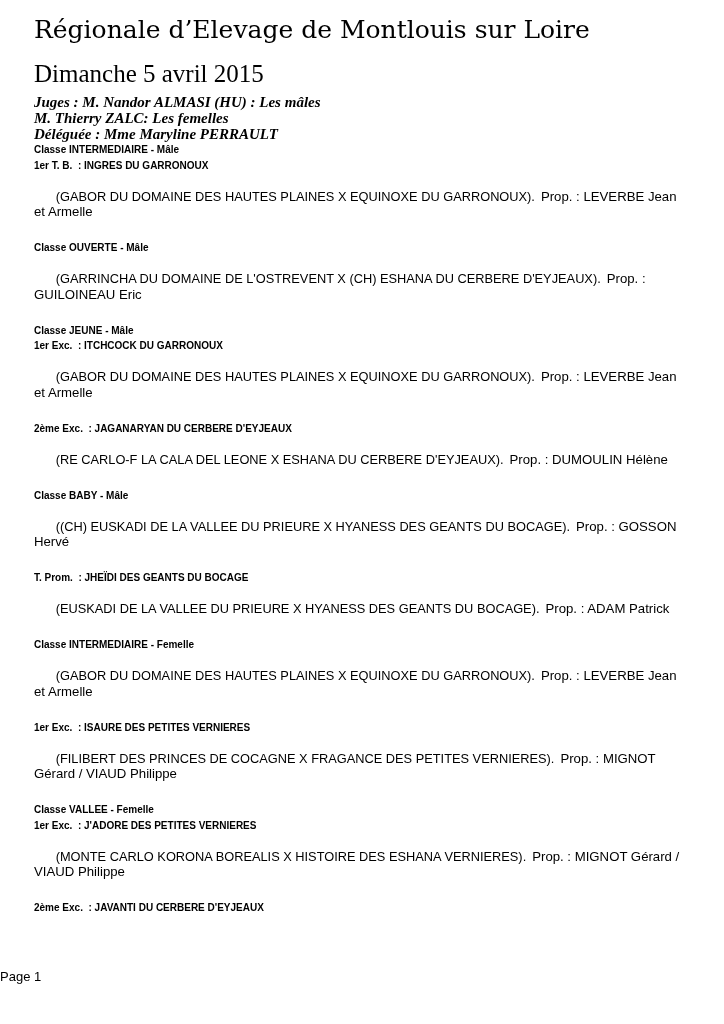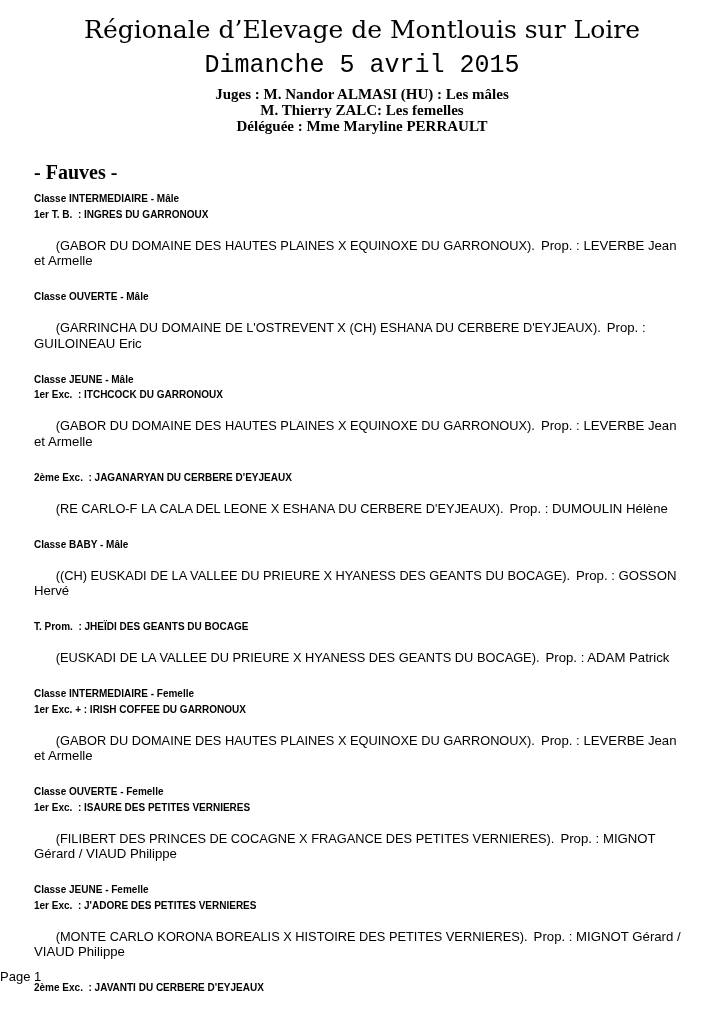--- a/index.html
+++ b/index.html
@@ -14,7 +14,7 @@
   }
   .page { padding: 14px 34px 0 34px; }
 
-  .doc-header { text-align: center; font-family: "Liberation Serif", serif; }
+  .doc-header { font-family: "Liberation Serif", serif; }
   .title {
     font-family: "DejaVu Serif", "Liberation Serif", serif;
     font-weight: 500;

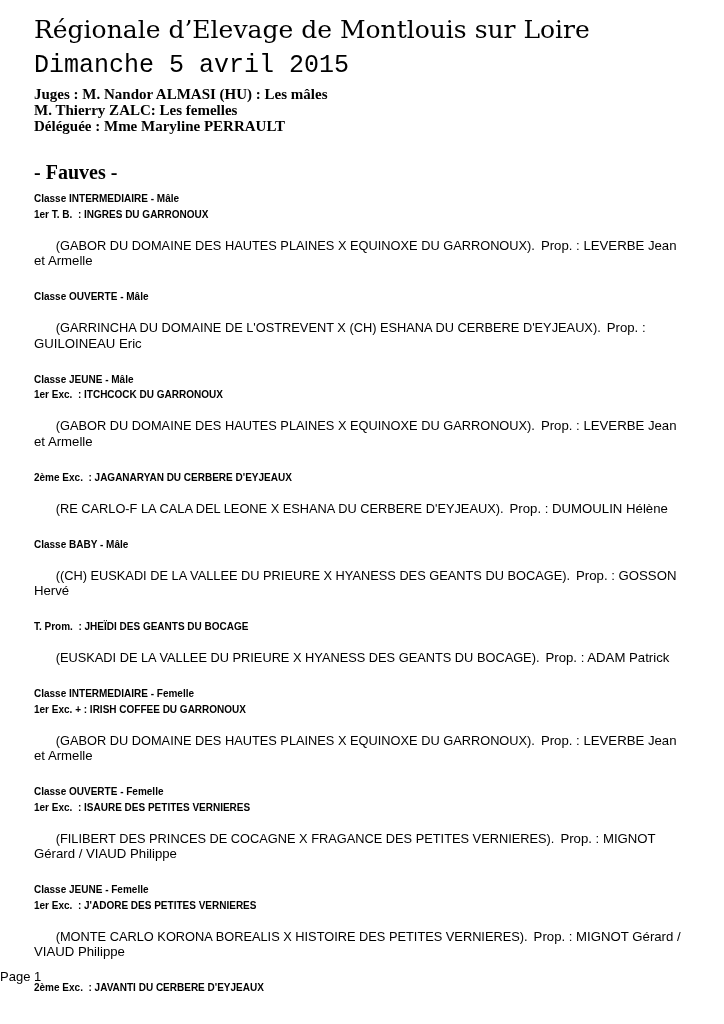--- a/index.html
+++ b/index.html
@@ -23,11 +23,11 @@
     letter-spacing: 0px;
   }
   .subtitle {
-    font-family: Liberation Mono, monospace;
+    font-family: Liberation Serif, serif;
     font-weight: 500;
     font-size: 25px;
     line-height: 32px;
-    margin-top: 4px;
+    margin-top: 12px;
   }
   .judges { margin-top: 4px; }
   .judge-line {

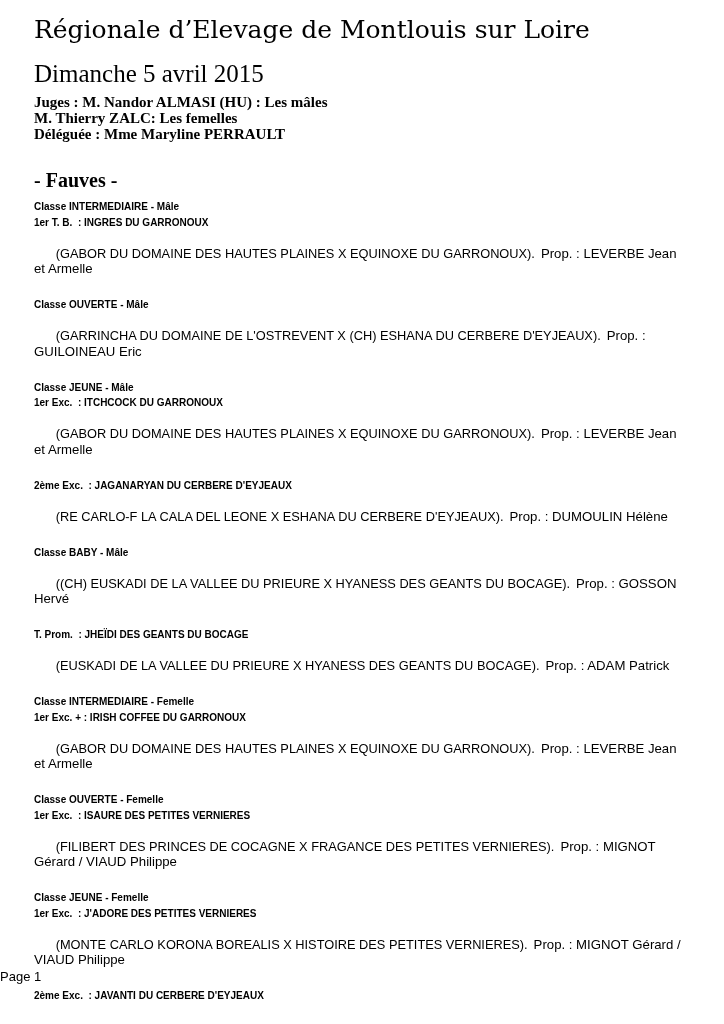--- a/index.html
+++ b/index.html
@@ -35,6 +35,7 @@
     font-weight: bold;
     font-size: 15px;
     line-height: 16px;
+    font-style: italic;
   }
 
   .section-heading {

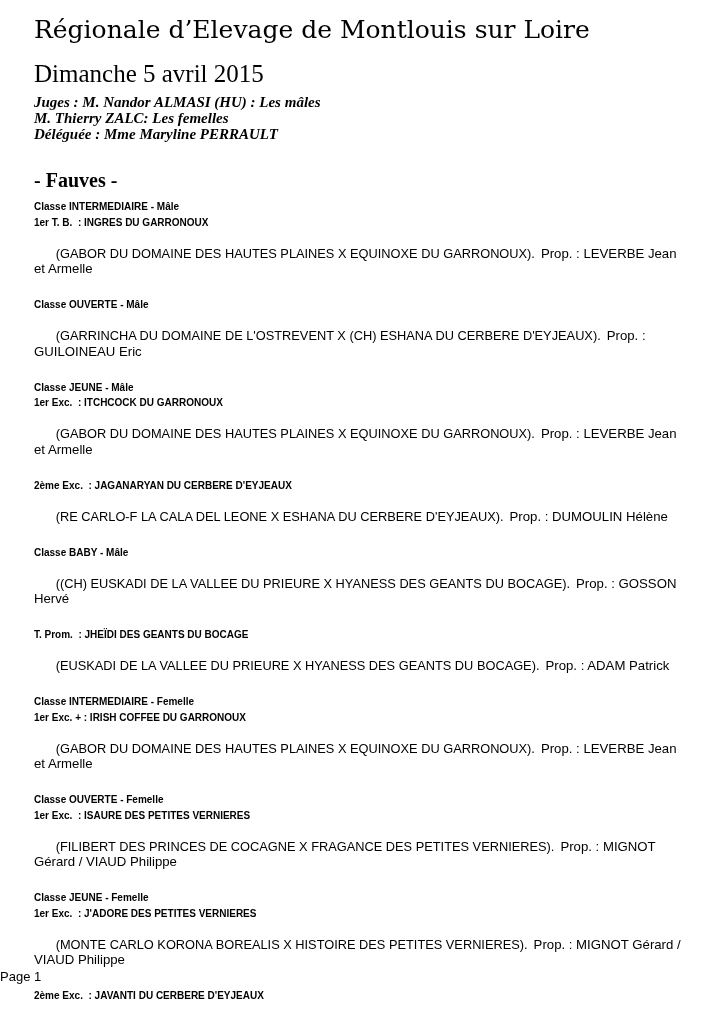--- a/index.html
+++ b/index.html
@@ -89,7 +89,6 @@
 
   <div id="sections">
   <section class="section section-fauves">
-    <h3 class="section-heading">- Fauves -</h3>
     <div class="entries">
   <div class="entry">
     <div class="class-line">Classe INTERMEDIAIRE - Mâle</div>

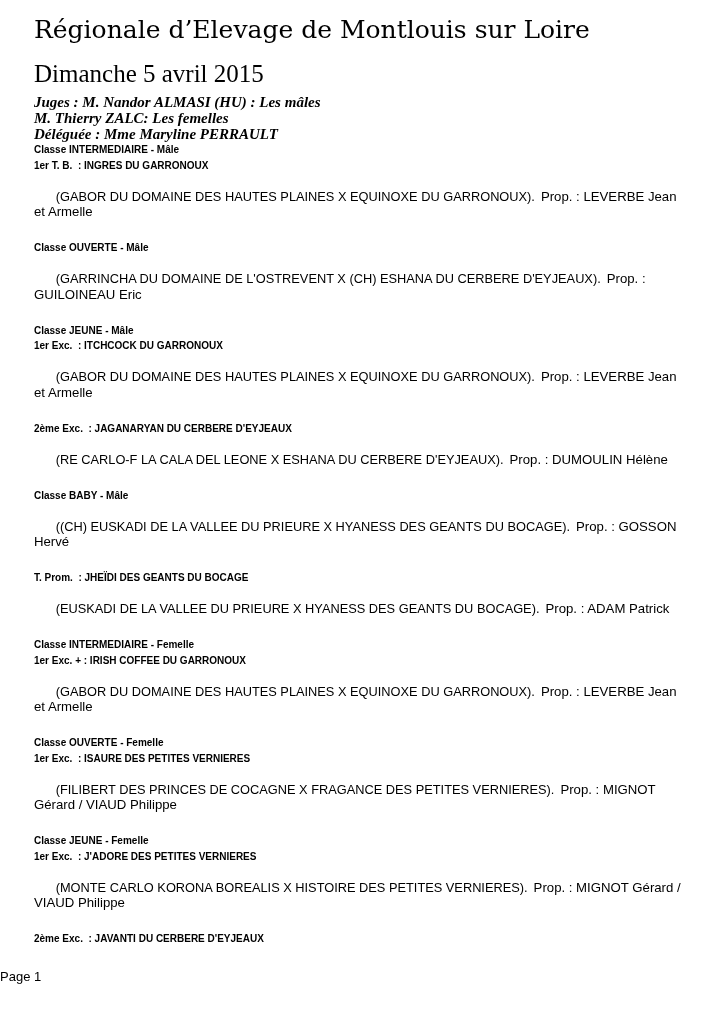--- a/index.html
+++ b/index.html
@@ -138,7 +138,6 @@
 
   <div class="entry">
     <div class="class-line">Classe INTERMEDIAIRE - Femelle</div>
-    <div class="award-line">1er Exc. + : IRISH COFFEE DU GARRONOUX</div>
     <div class="pedigree-line">
       <span class="parents">(GABOR DU DOMAINE DES HAUTES PLAINES X EQUINOXE DU GARRONOUX).</span><span class="prop">Prop. : LEVERBE Jean et Armelle</span>
     </div>

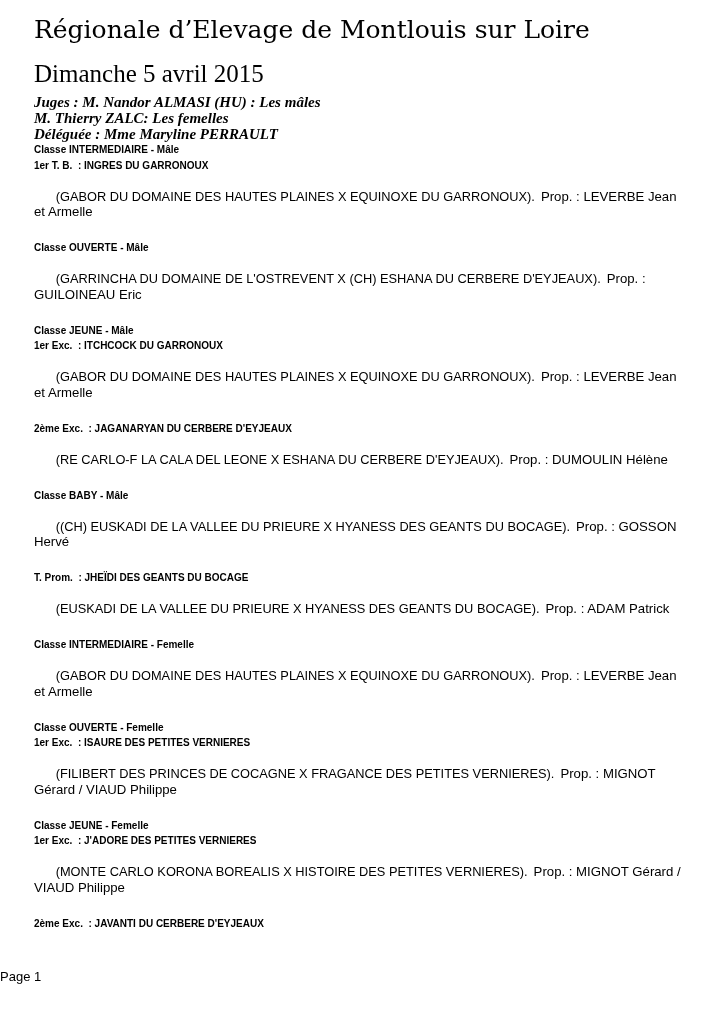--- a/index.html
+++ b/index.html
@@ -144,7 +144,6 @@
   </div>
 
   <div class="entry">
-    <div class="class-line">Classe OUVERTE - Femelle</div>
     <div class="award-line">1er Exc.  : ISAURE DES PETITES VERNIERES</div>
     <div class="pedigree-line">
       <span class="parents">(FILIBERT DES PRINCES DE COCAGNE X FRAGANCE DES PETITES VERNIERES).</span><span class="prop">Prop. : MIGNOT Gérard / VIAUD Philippe</span>

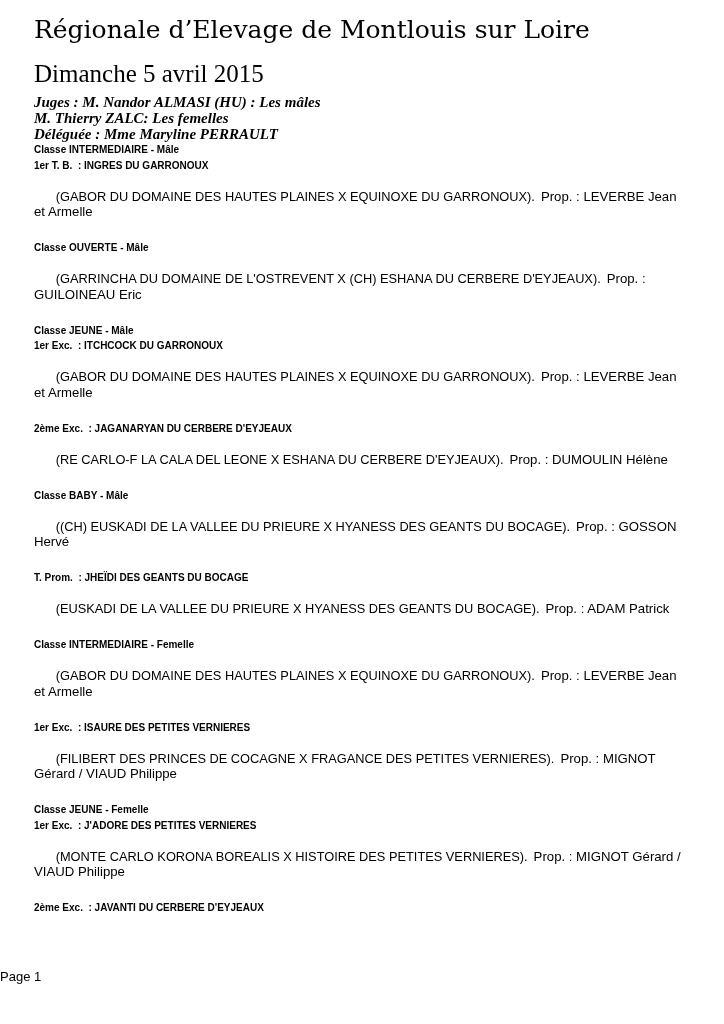--- a/index.html
+++ b/index.html
@@ -151,7 +151,7 @@
   </div>
 
   <div class="entry">
-    <div class="class-line">Classe JEUNE - Femelle</div>
+    <div class="class-line">Classe VALLEE - Femelle</div>
     <div class="award-line">1er Exc.  : J'ADORE DES PETITES VERNIERES</div>
     <div class="pedigree-line">
       <span class="parents">(MONTE CARLO KORONA BOREALIS X HISTOIRE DES PETITES VERNIERES).</span><span class="prop">Prop. : MIGNOT Gérard / VIAUD Philippe</span>

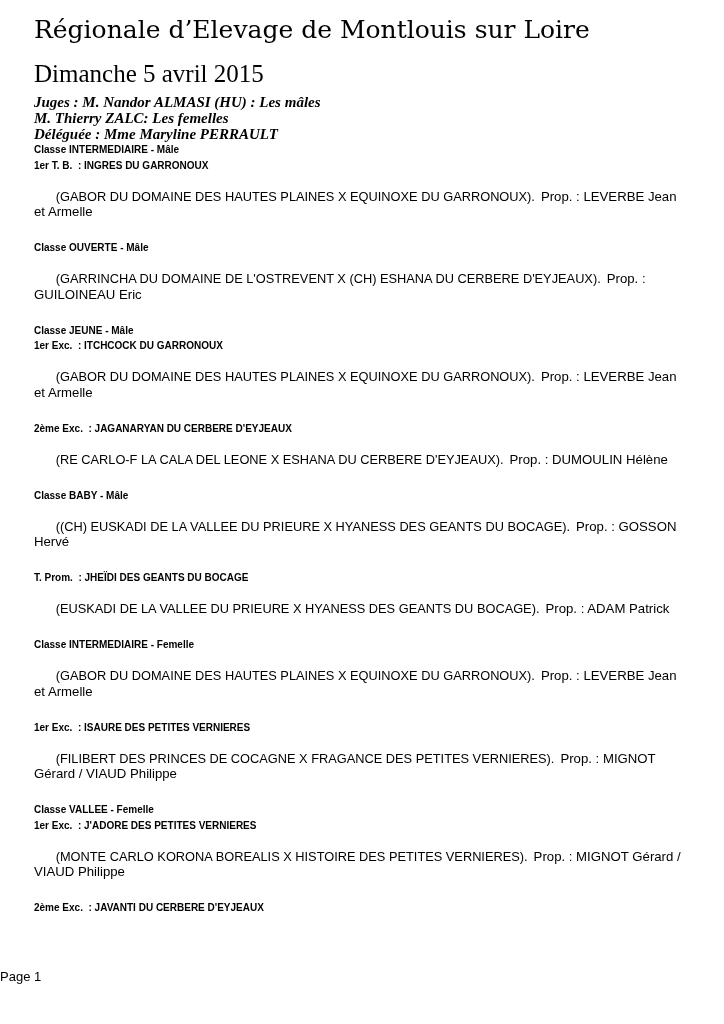--- a/index.html
+++ b/index.html
@@ -154,7 +154,7 @@
     <div class="class-line">Classe VALLEE - Femelle</div>
     <div class="award-line">1er Exc.  : J'ADORE DES PETITES VERNIERES</div>
     <div class="pedigree-line">
-      <span class="parents">(MONTE CARLO KORONA BOREALIS X HISTOIRE DES PETITES VERNIERES).</span><span class="prop">Prop. : MIGNOT Gérard / VIAUD Philippe</span>
+      <span class="parents">(MONTE CARLO KORONA BOREALIS X HISTOIRE DES ESHANA VERNIERES).</span><span class="prop">Prop. : MIGNOT Gérard / VIAUD Philippe</span>
     </div>
   </div>
 

